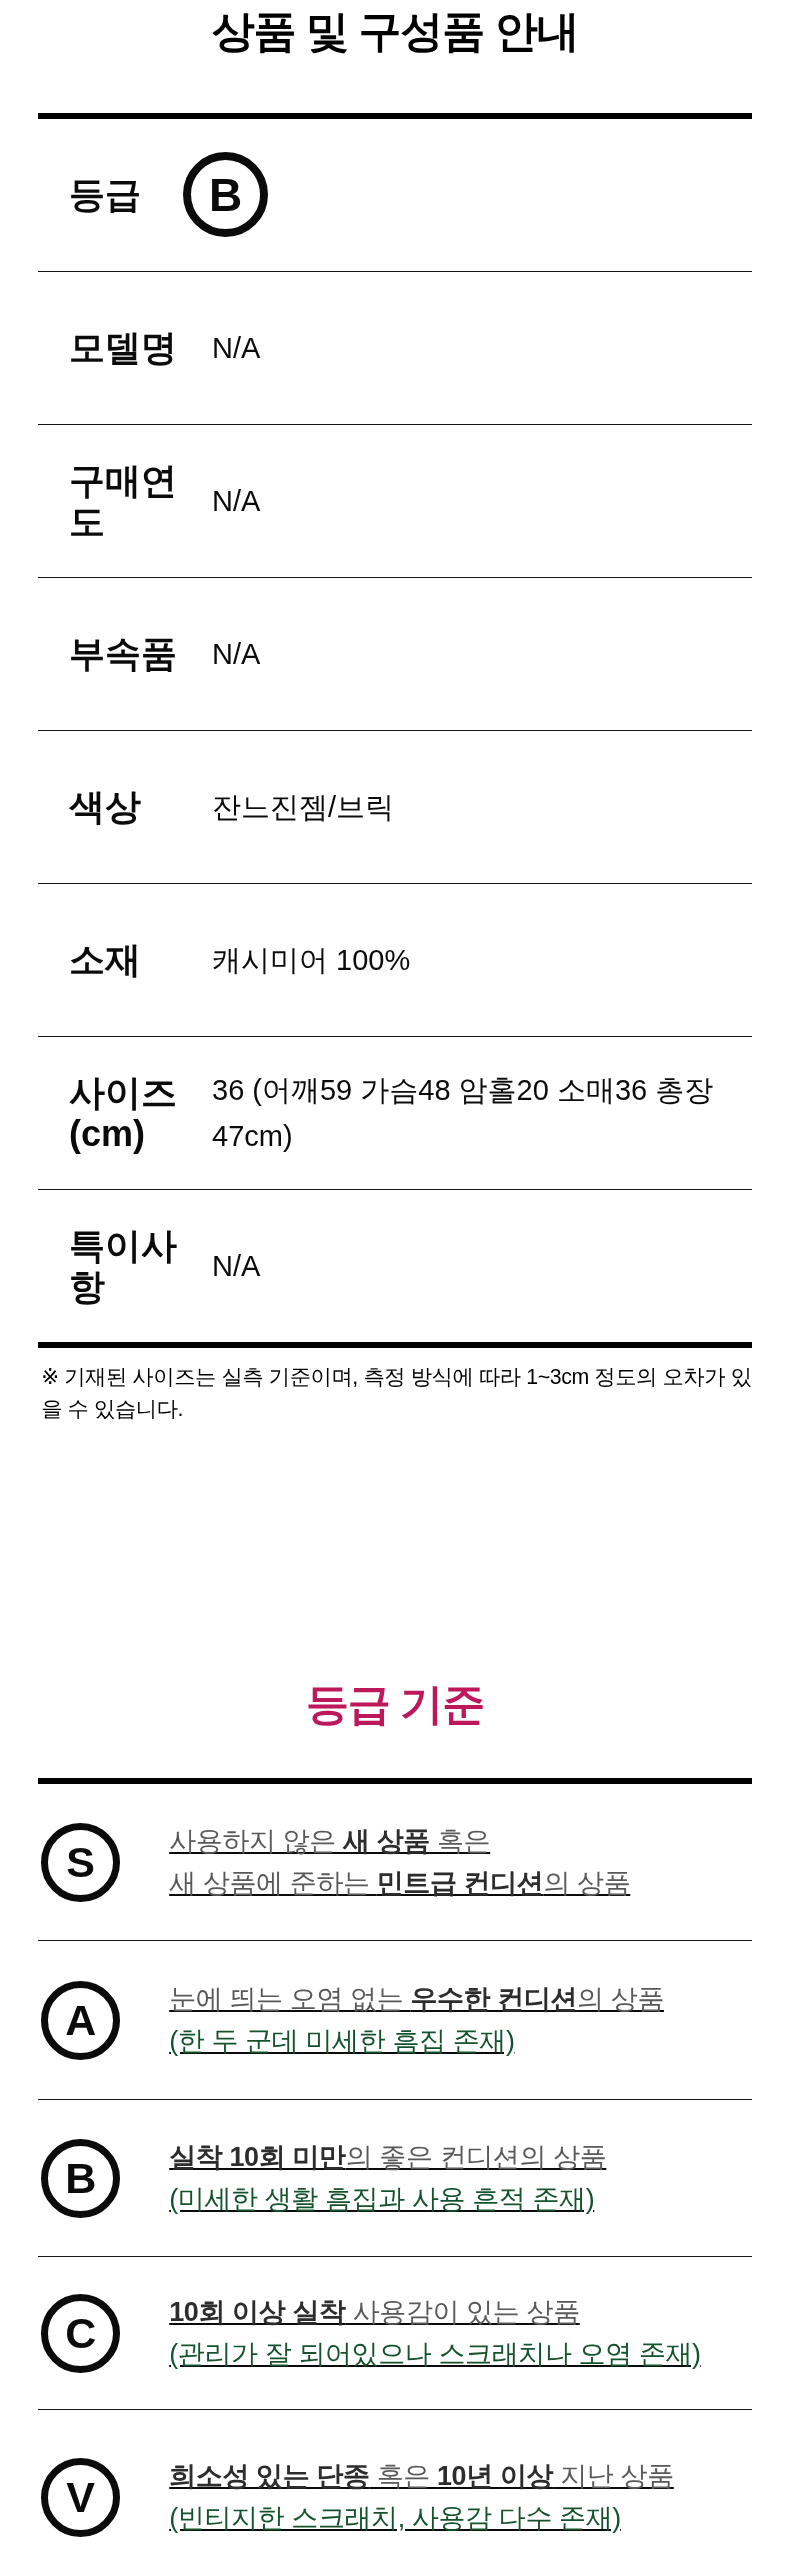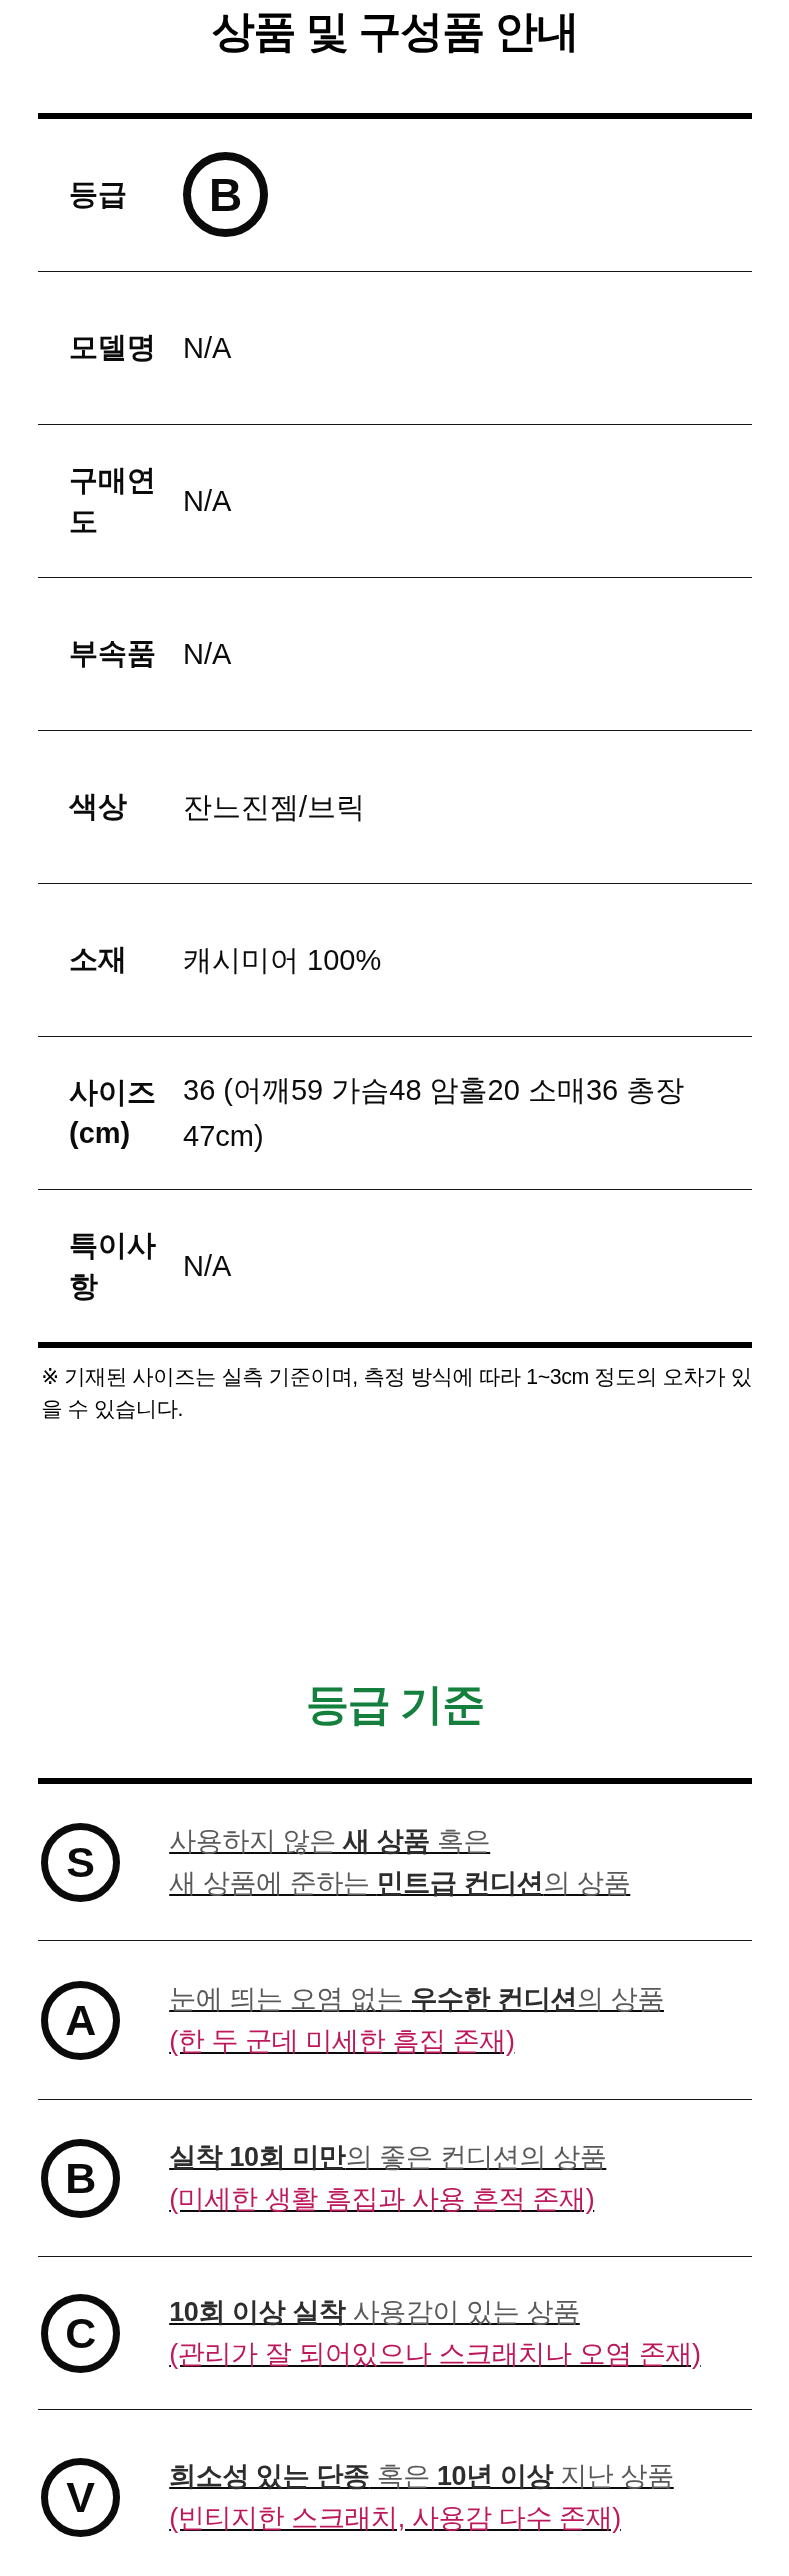--- a/index.html
+++ b/index.html
@@ -31,7 +31,7 @@
   .spec-row + .spec-row{border-top:1.6px solid #151515;}
   .spec-label{
     width:145px;min-width:145px;box-sizing:border-box;padding-left:31px;
-    font-size:29px;font-weight:700;line-height:41px;color:#0b0b0b;
+    font-size:36px;font-weight:700;line-height:41px;color:#0b0b0b;
   }
   .spec-value{
     font-size:29px;font-weight:400;line-height:46px;color:#0b0b0b;

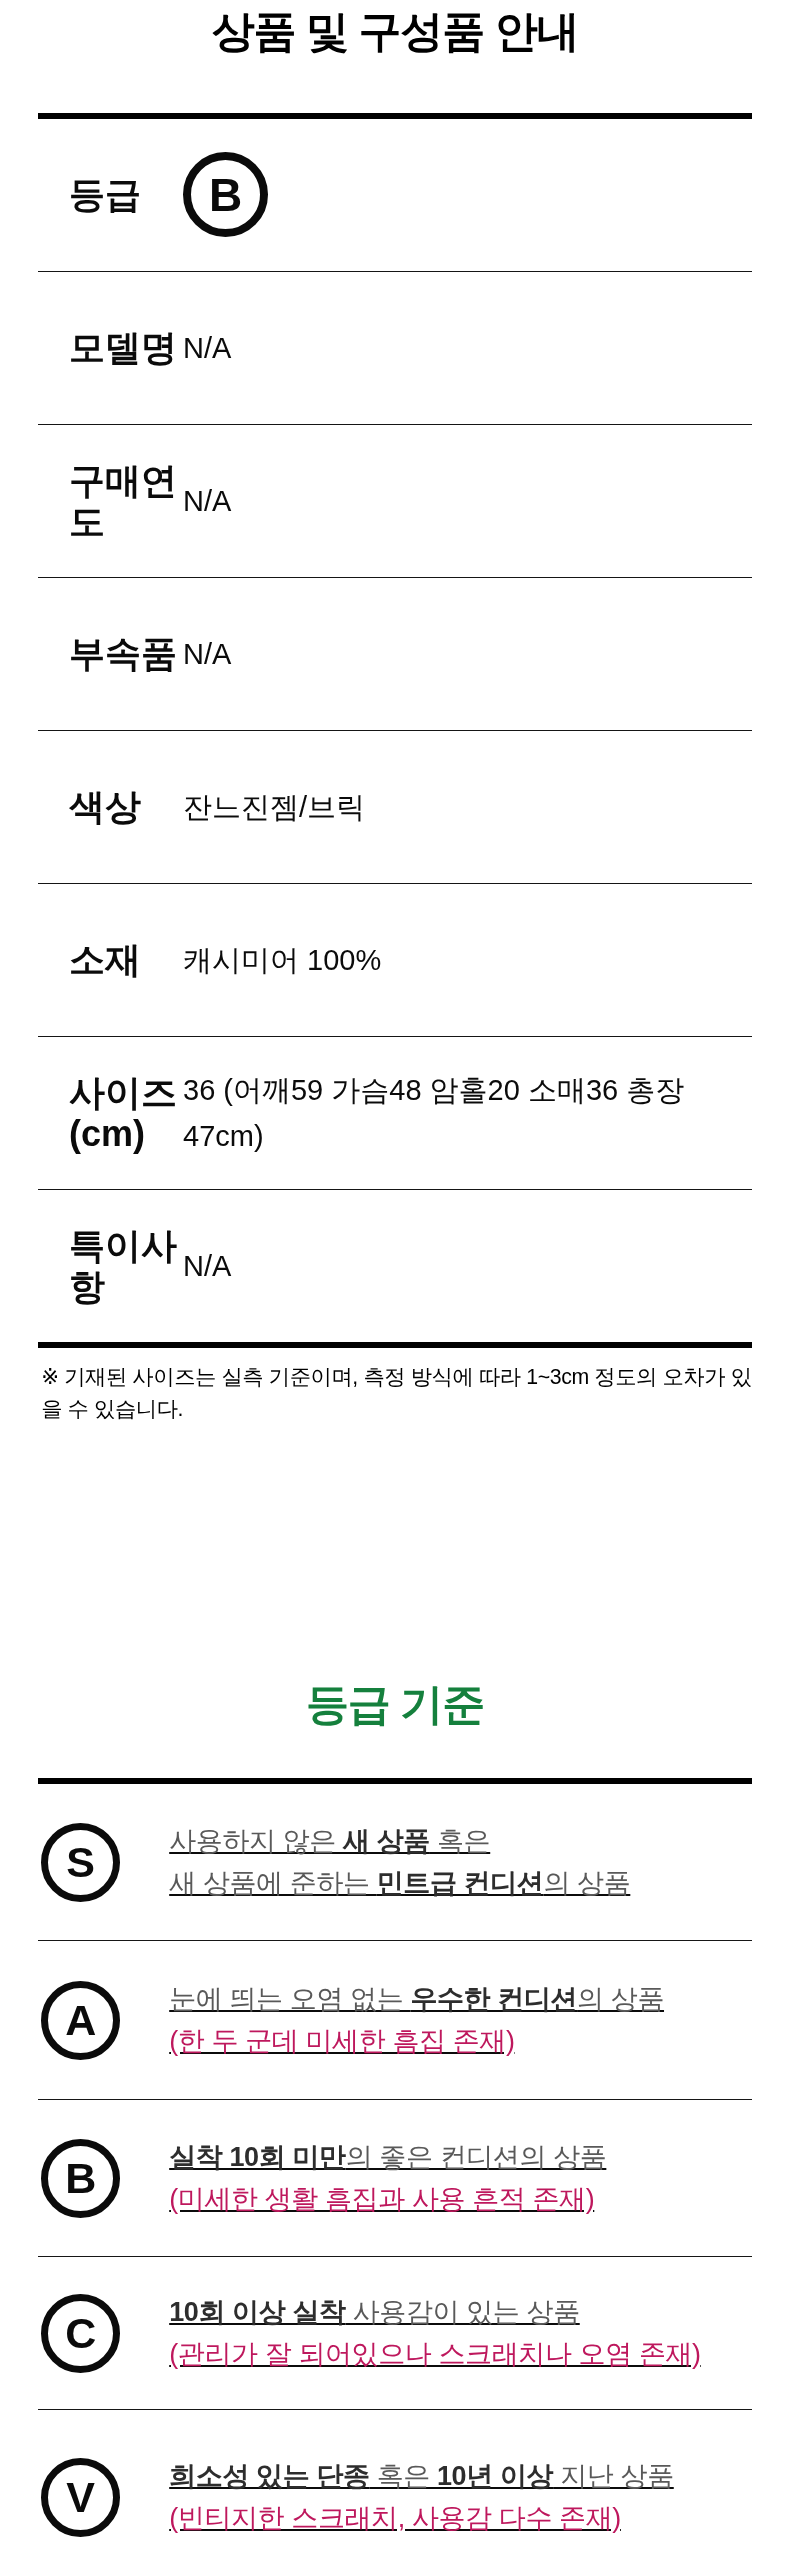--- a/index.html
+++ b/index.html
@@ -28,7 +28,7 @@
   
   .spec-table{}
   .spec-row{display:flex;align-items:center;height:152px;}
-  .spec-row + .spec-row{border-top:1.6px solid #151515;}
+  .spec-row + .spec-row{border-top:1.6px solid #151515;gap:29px;}
   .spec-label{
     width:145px;min-width:145px;box-sizing:border-box;padding-left:31px;
     font-size:36px;font-weight:700;line-height:41px;color:#0b0b0b;

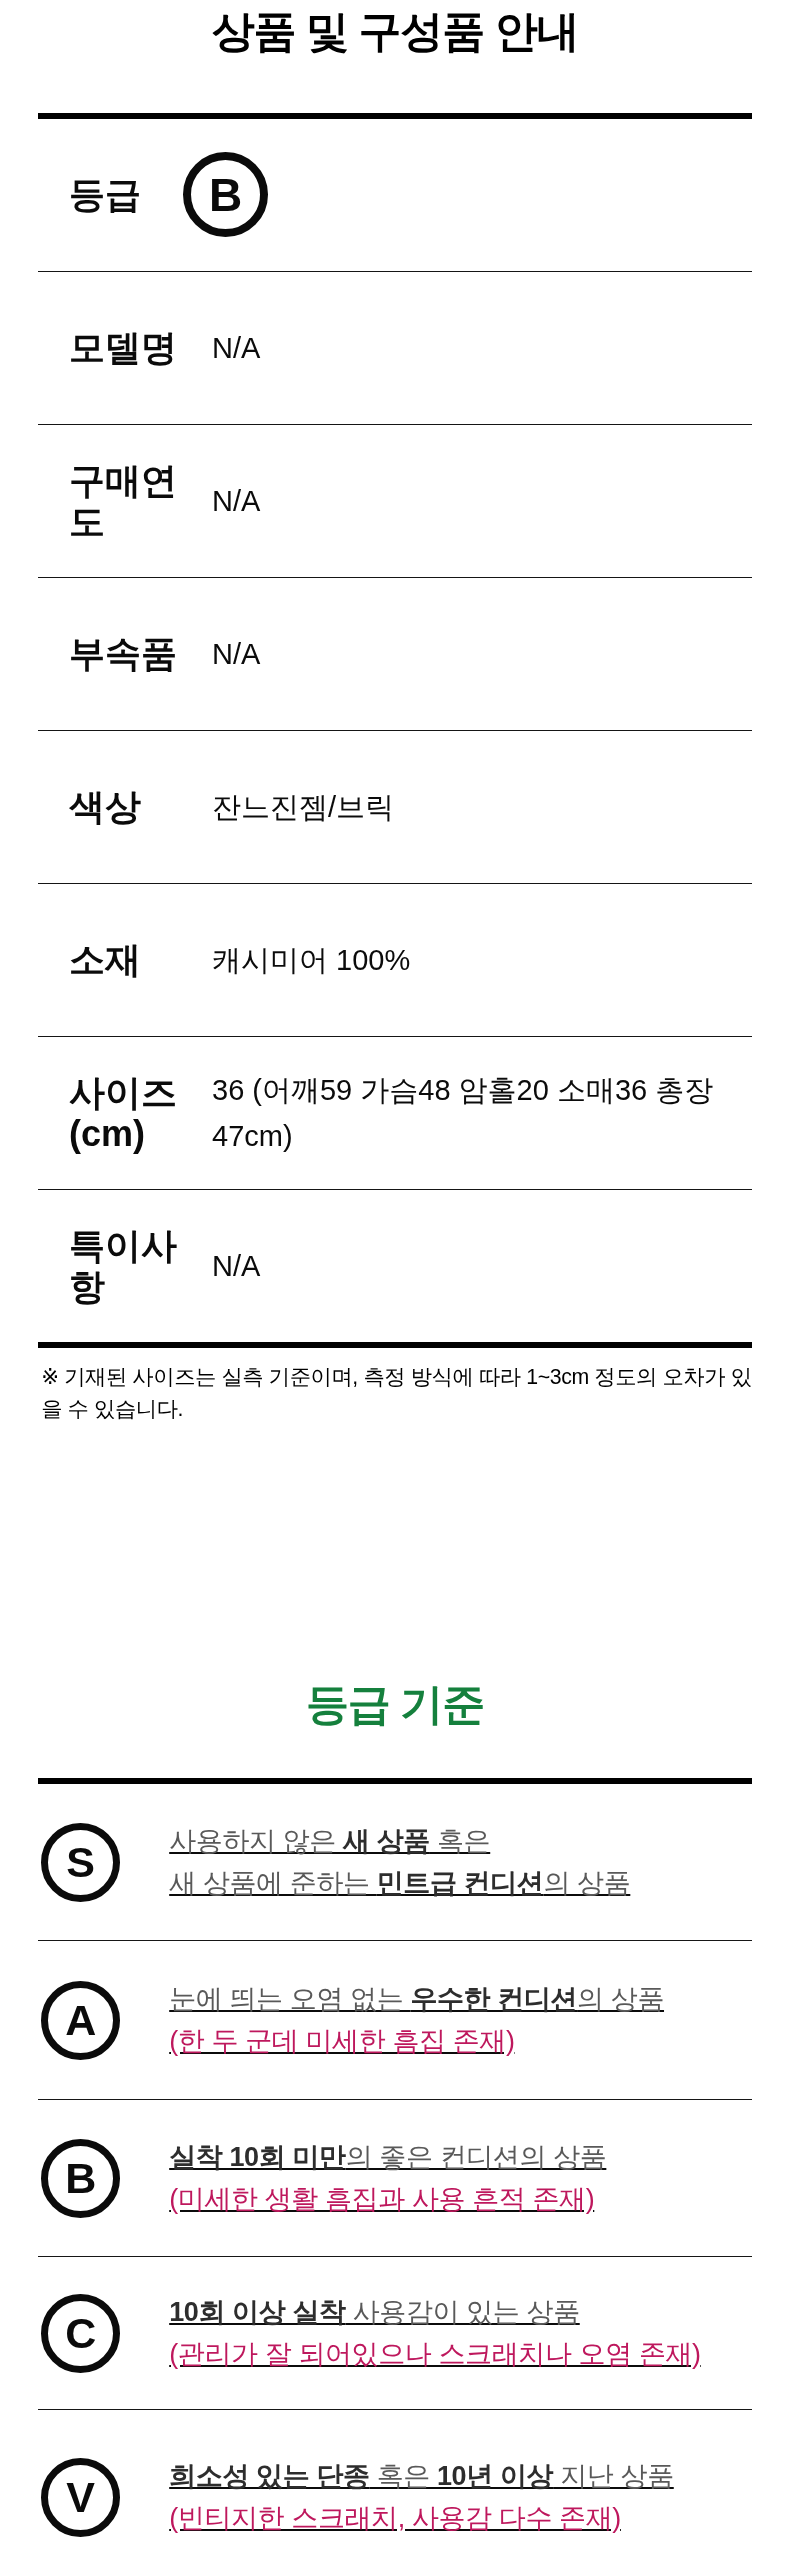--- a/index.html
+++ b/index.html
@@ -16,7 +16,7 @@
   }
   .section-title-2{
     font-size:43px;font-weight:700;line-height:51px;letter-spacing:-1.2px;
-    text-align:center;color:#15803d;margin:254px 0 12px 0;
+    text-align:center;color:#be185d;margin:254px 0 12px 0;
   }
 
   

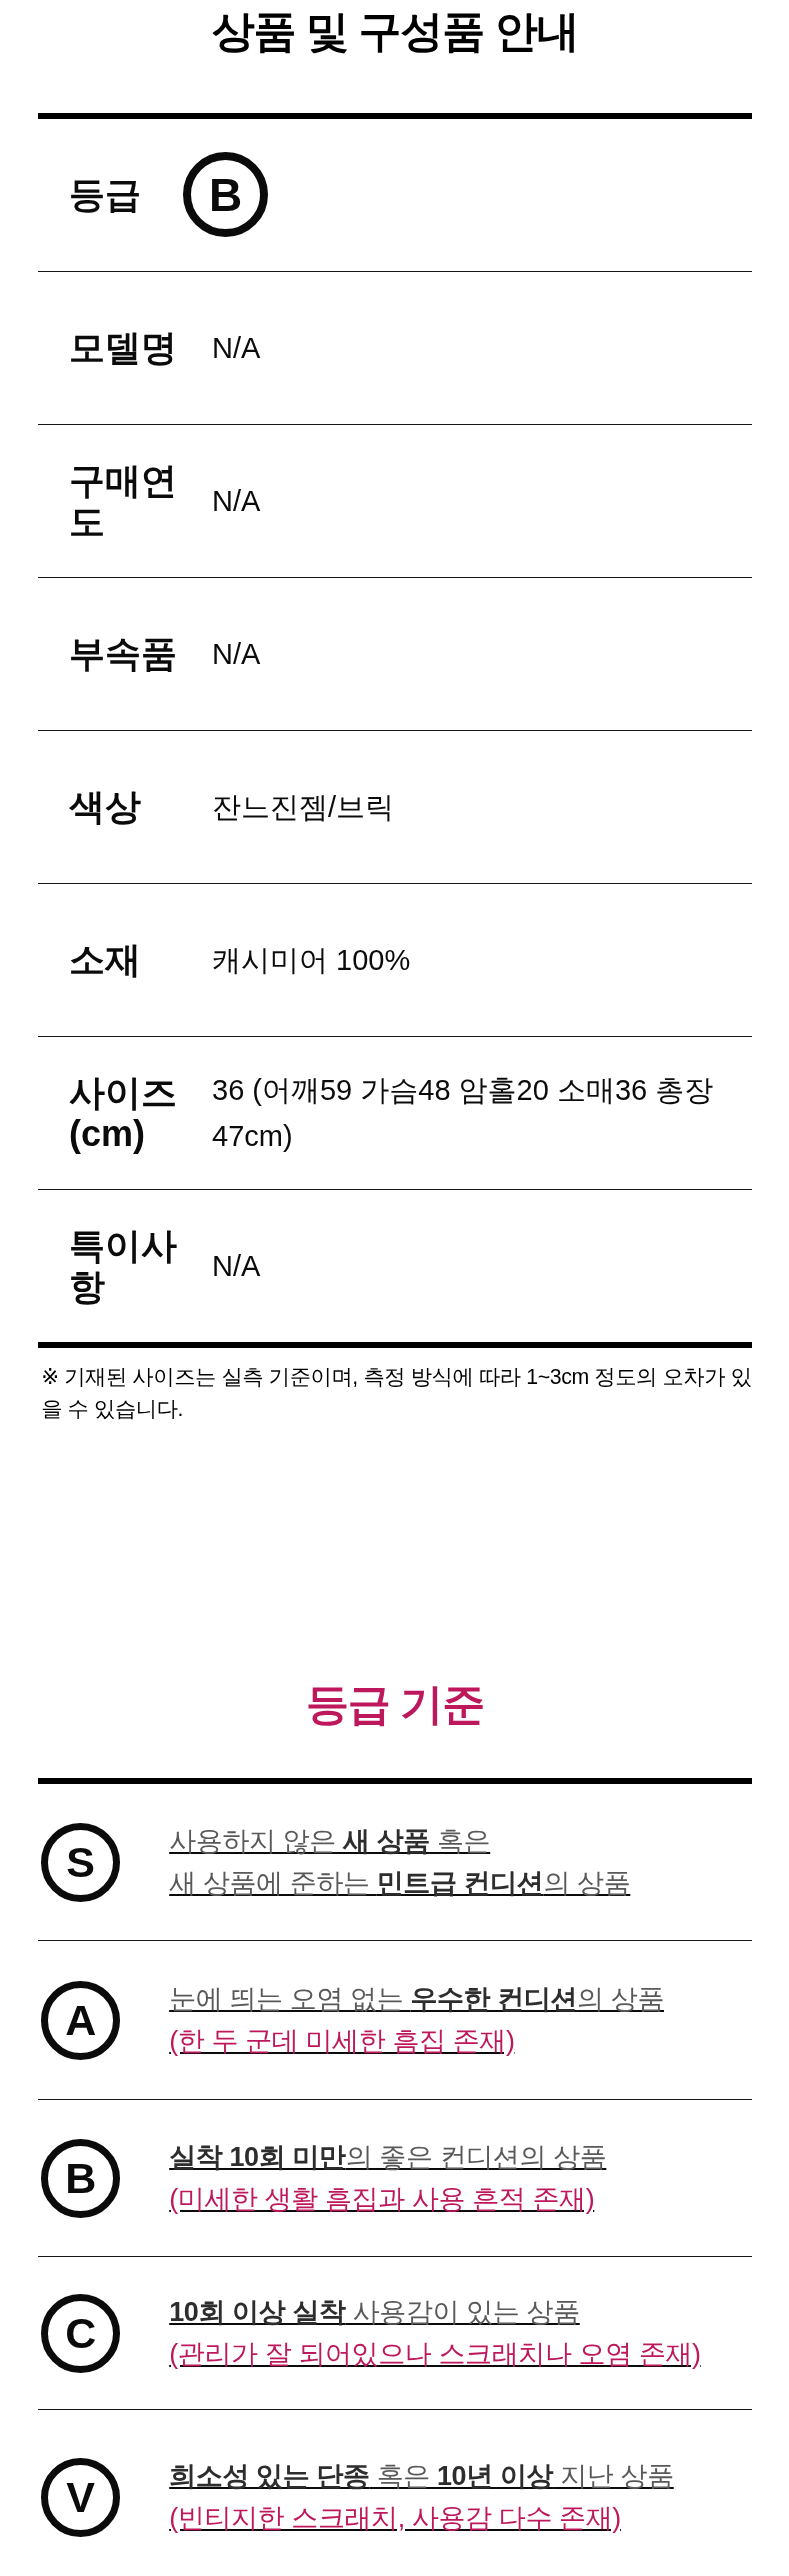--- a/index.html
+++ b/index.html
@@ -68,7 +68,7 @@
   .grade-desc{margin-left:49px;text-decoration:underline;}
   .grade-line{font-size:27px;line-height:42px;color:#595959;letter-spacing:-0.4px;}
   .grade-line .seg-bold{font-weight:700;color:#2d2d2d;}
-  .grade-sub{font-size:27px;line-height:42px;color:#be185d;letter-spacing:-0.4px;}
+  .grade-sub{font-size:27px;line-height:42px;color:#14532d;letter-spacing:-0.4px;}
 </style>
 </head>
 <body>

